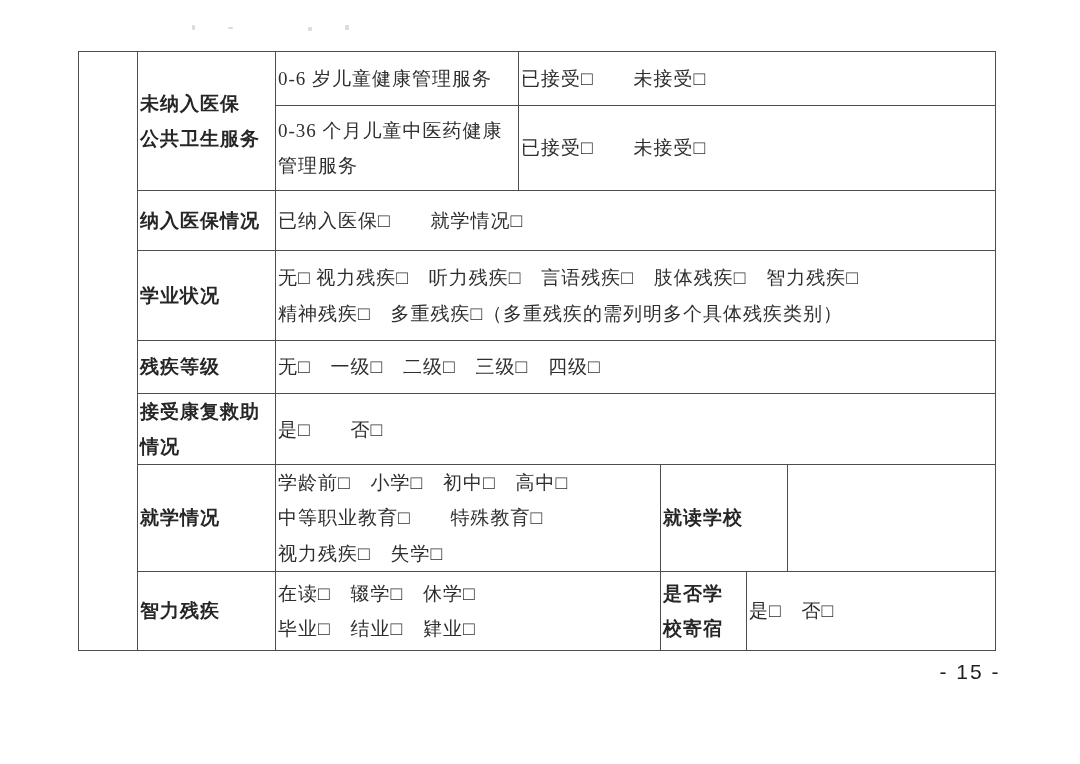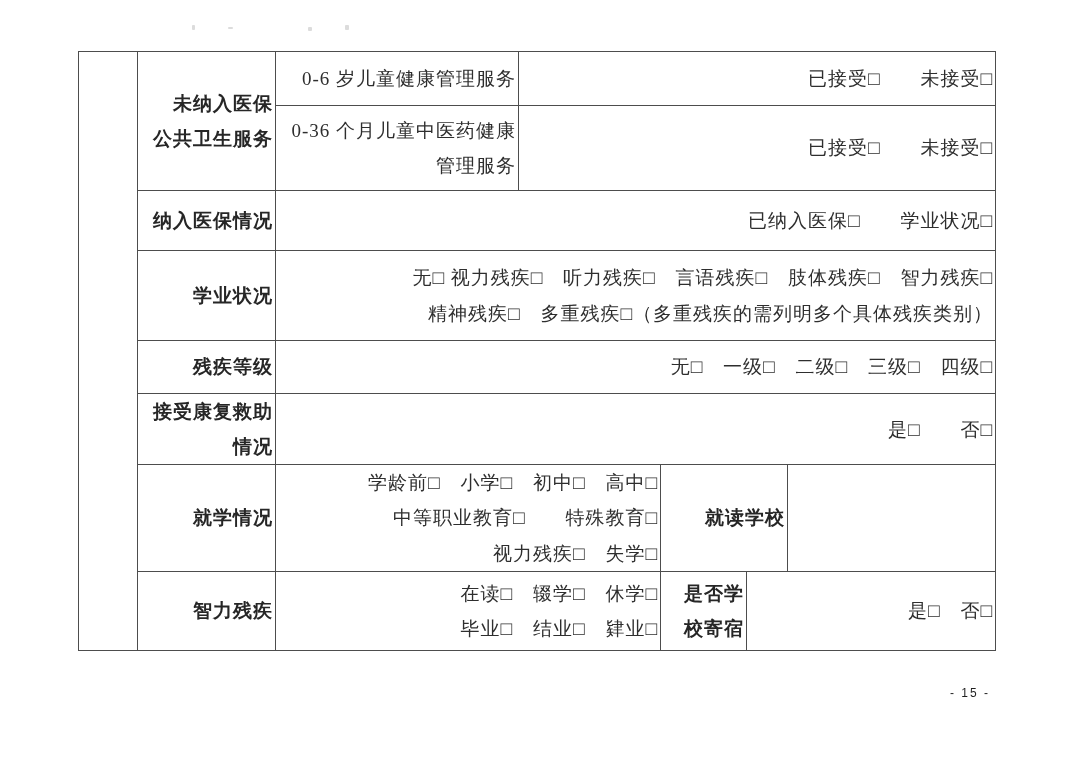--- a/index.html
+++ b/index.html
@@ -22,7 +22,7 @@
   }
   .form-table td {
     border: 1px solid #4d4d4d;
-    text-align: right;
+    text-align: left;
     vertical-align: middle;
     padding: 0 2px;
     font-size: 19px;

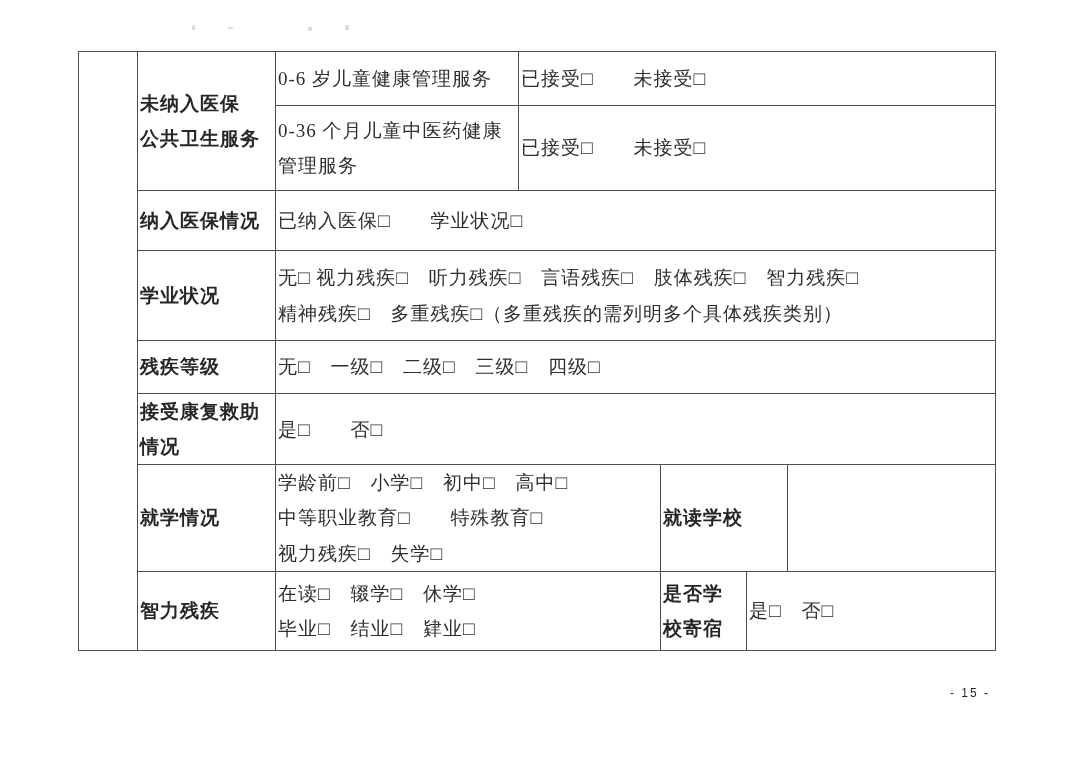--- a/index.html
+++ b/index.html
@@ -119,7 +119,7 @@
       </tr>
       <tr class="r3">
         <td class="c-label">纳入医保情况</td>
-        <td colspan="5" class="c-opt">已纳入医保□　　学业状况□</td>
+        <td colspan="5" class="c-opt">已纳入医保□　　就学情况□</td>
       </tr>
       <tr class="r4">
         <td class="c-label">学业状况</td>

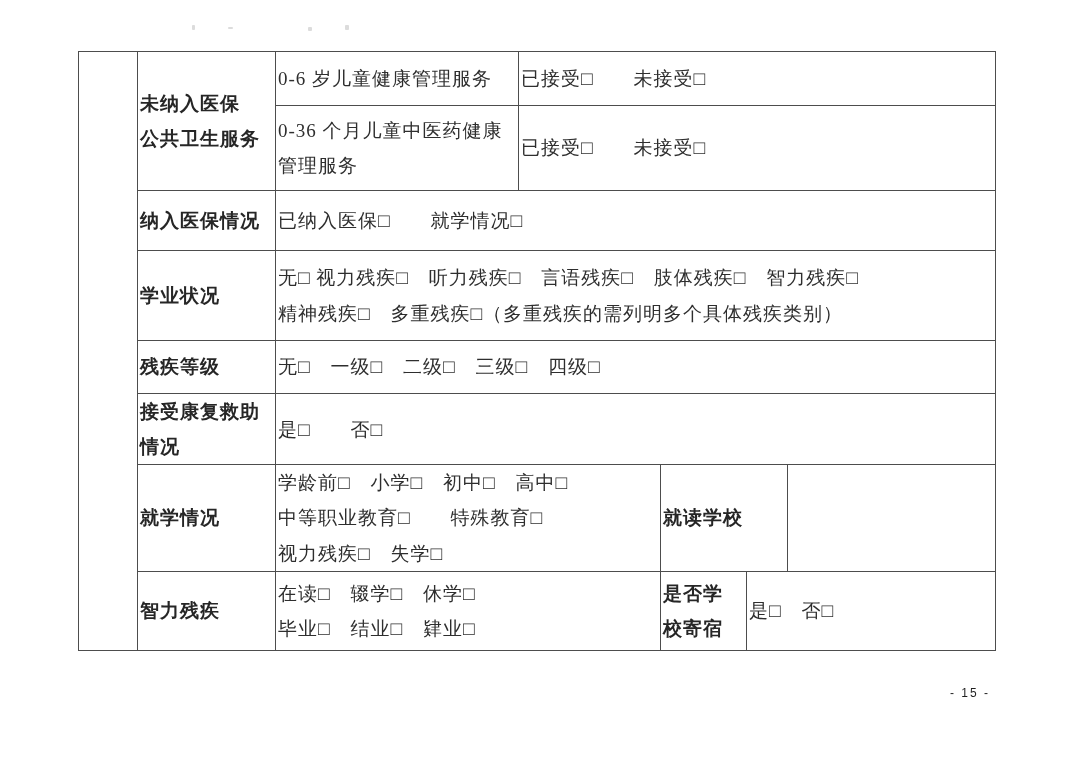--- a/index.html
+++ b/index.html
@@ -59,11 +59,11 @@
   .page-number {
     position: absolute;
     left: 925px;
-    top: 686px;
+    top: 660px;
     width: 90px;
     text-align: center;
     font-family: "Liberation Sans", sans-serif;
-    font-size: 12px;
+    font-size: 21px;
     letter-spacing: 2px;
     color: #1f1f1f;
   }

